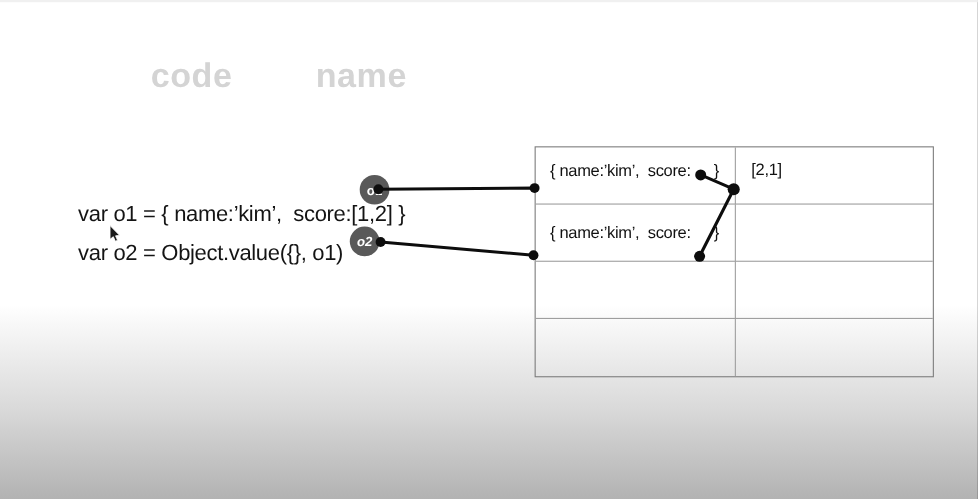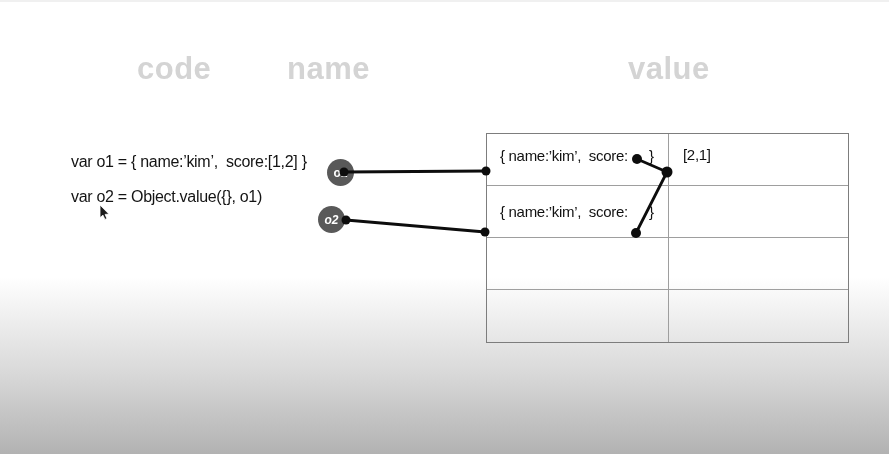--- a/index.html
+++ b/index.html
@@ -92,7 +92,6 @@
 
   <div class="col-header hdr-name">name</div>
   <div class="col-header hdr-code">code</div>
-  <div class="col-header hdr-value">value</div>
 
   <div class="code-line code-line-1">var o1 = { name:’kim’,  score:[1,2] }</div>
   <div class="code-line code-line-2">var o2 = Object.value({}, o1)</div>

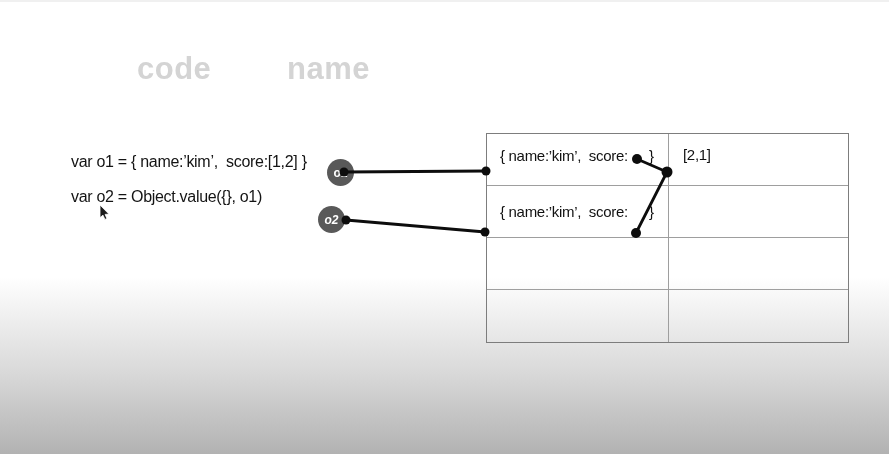--- a/index.html
+++ b/index.html
@@ -33,10 +33,11 @@
   .code-line {
     position: absolute;
     left: 71px;
-    font-size: 16px;
+    font-size: 20px;
     letter-spacing: -0.3px;
     color: #141414;
     white-space: pre;
+    margin-top: 31px;
   }
   .code-line-1 { top: 153px; }
   .code-line-2 { top: 188px; }

